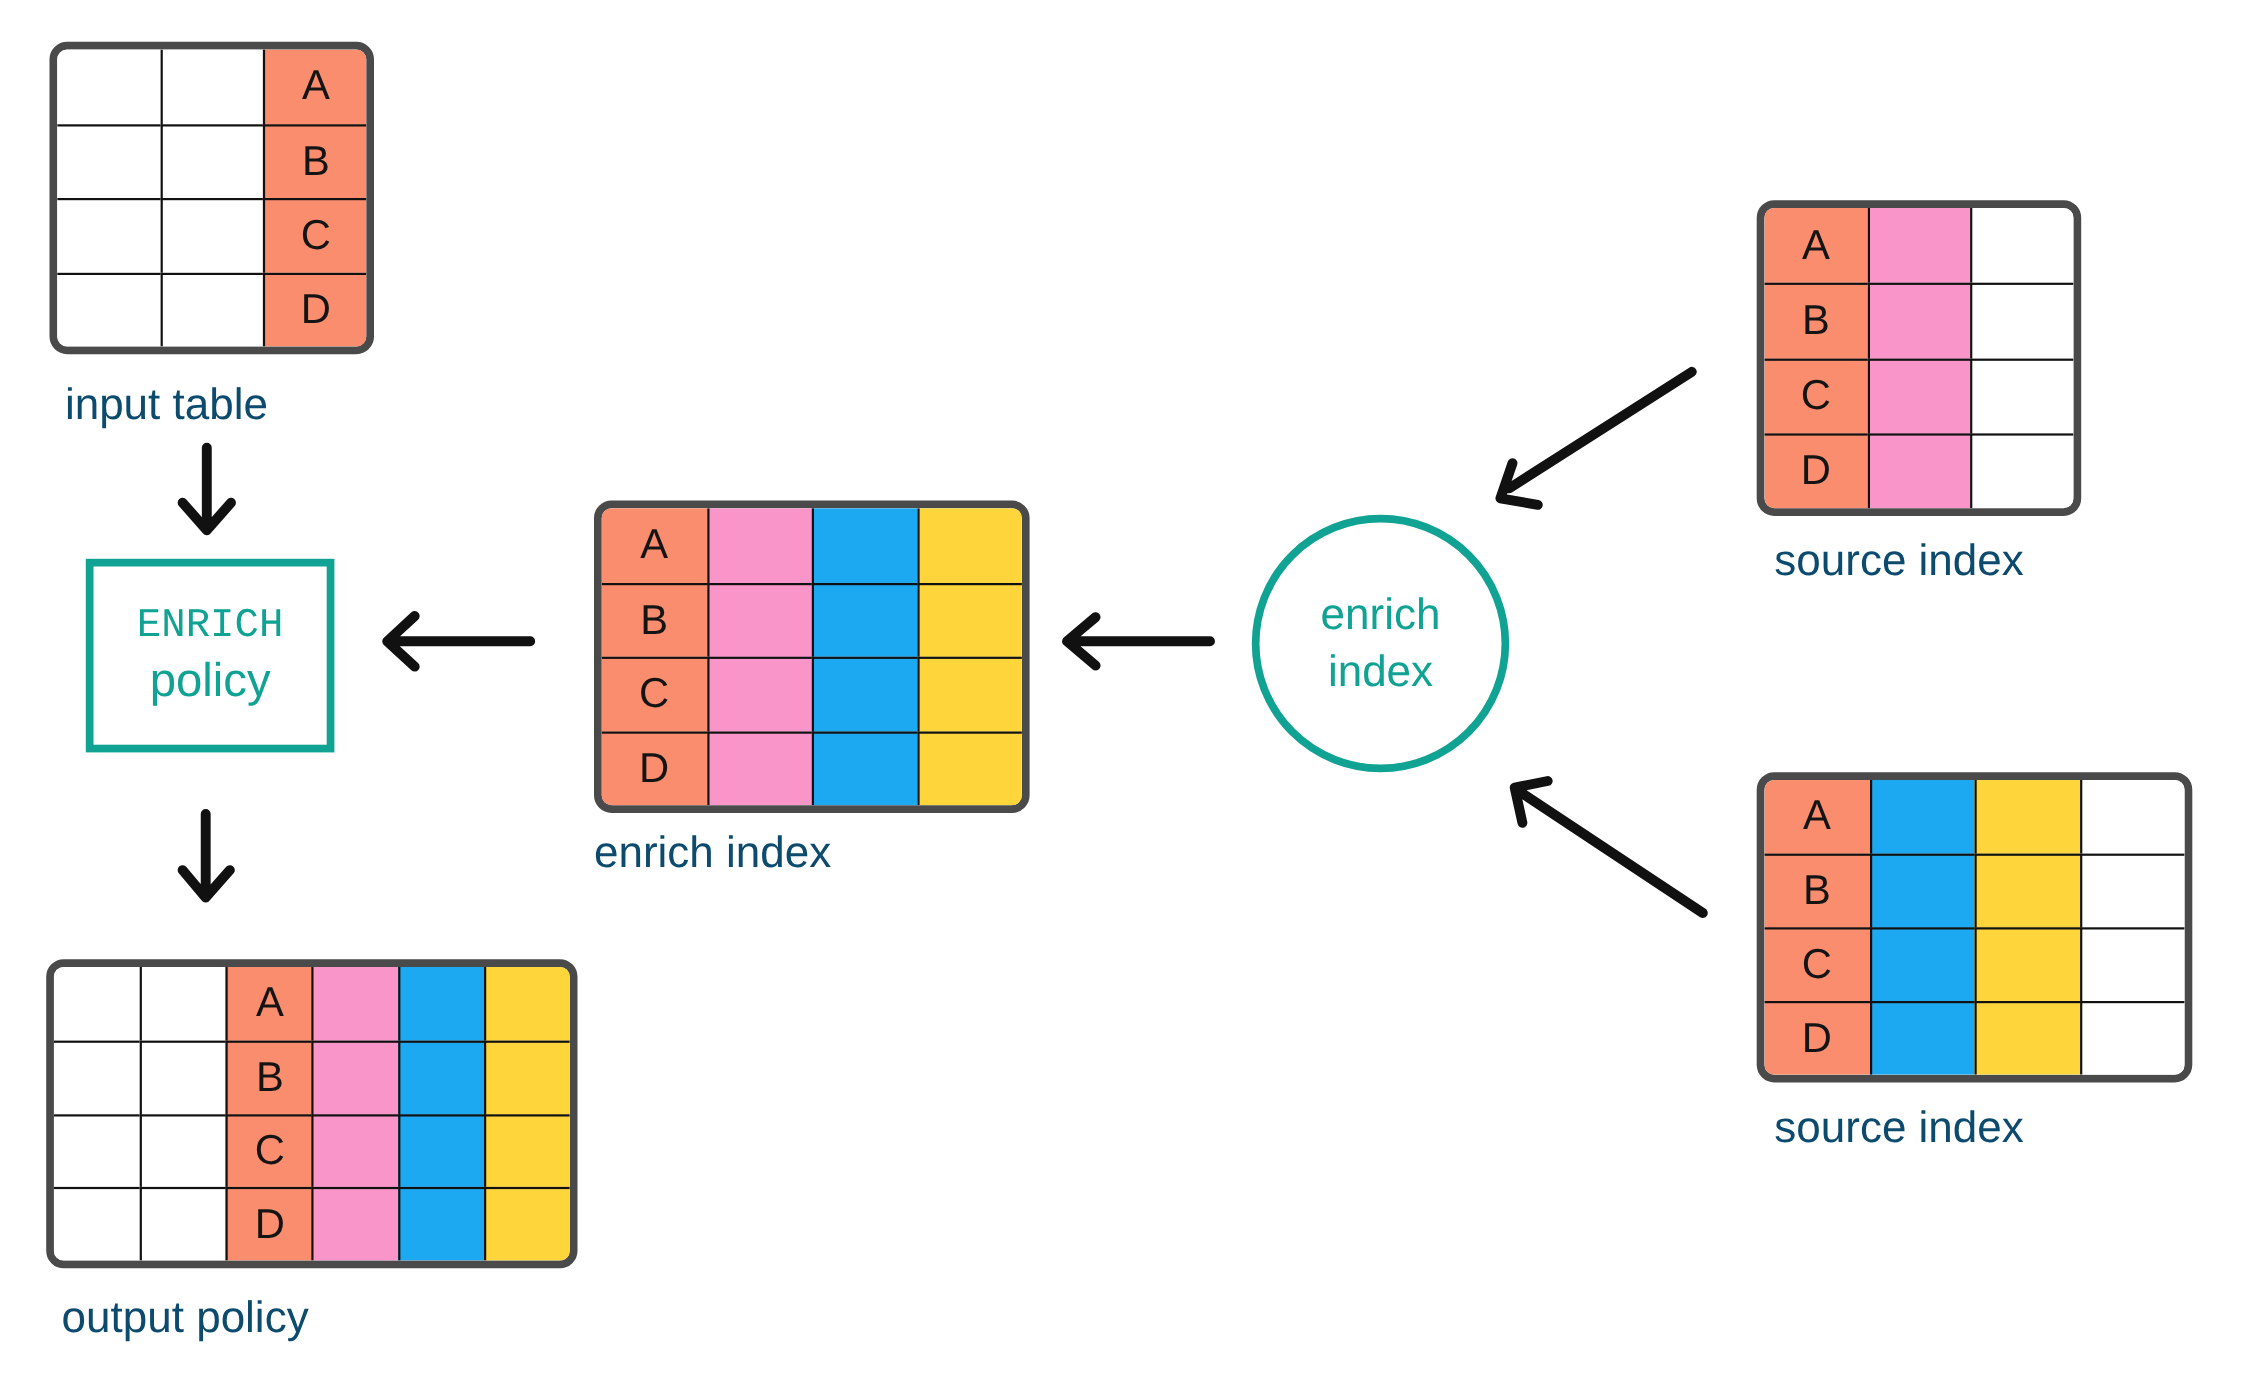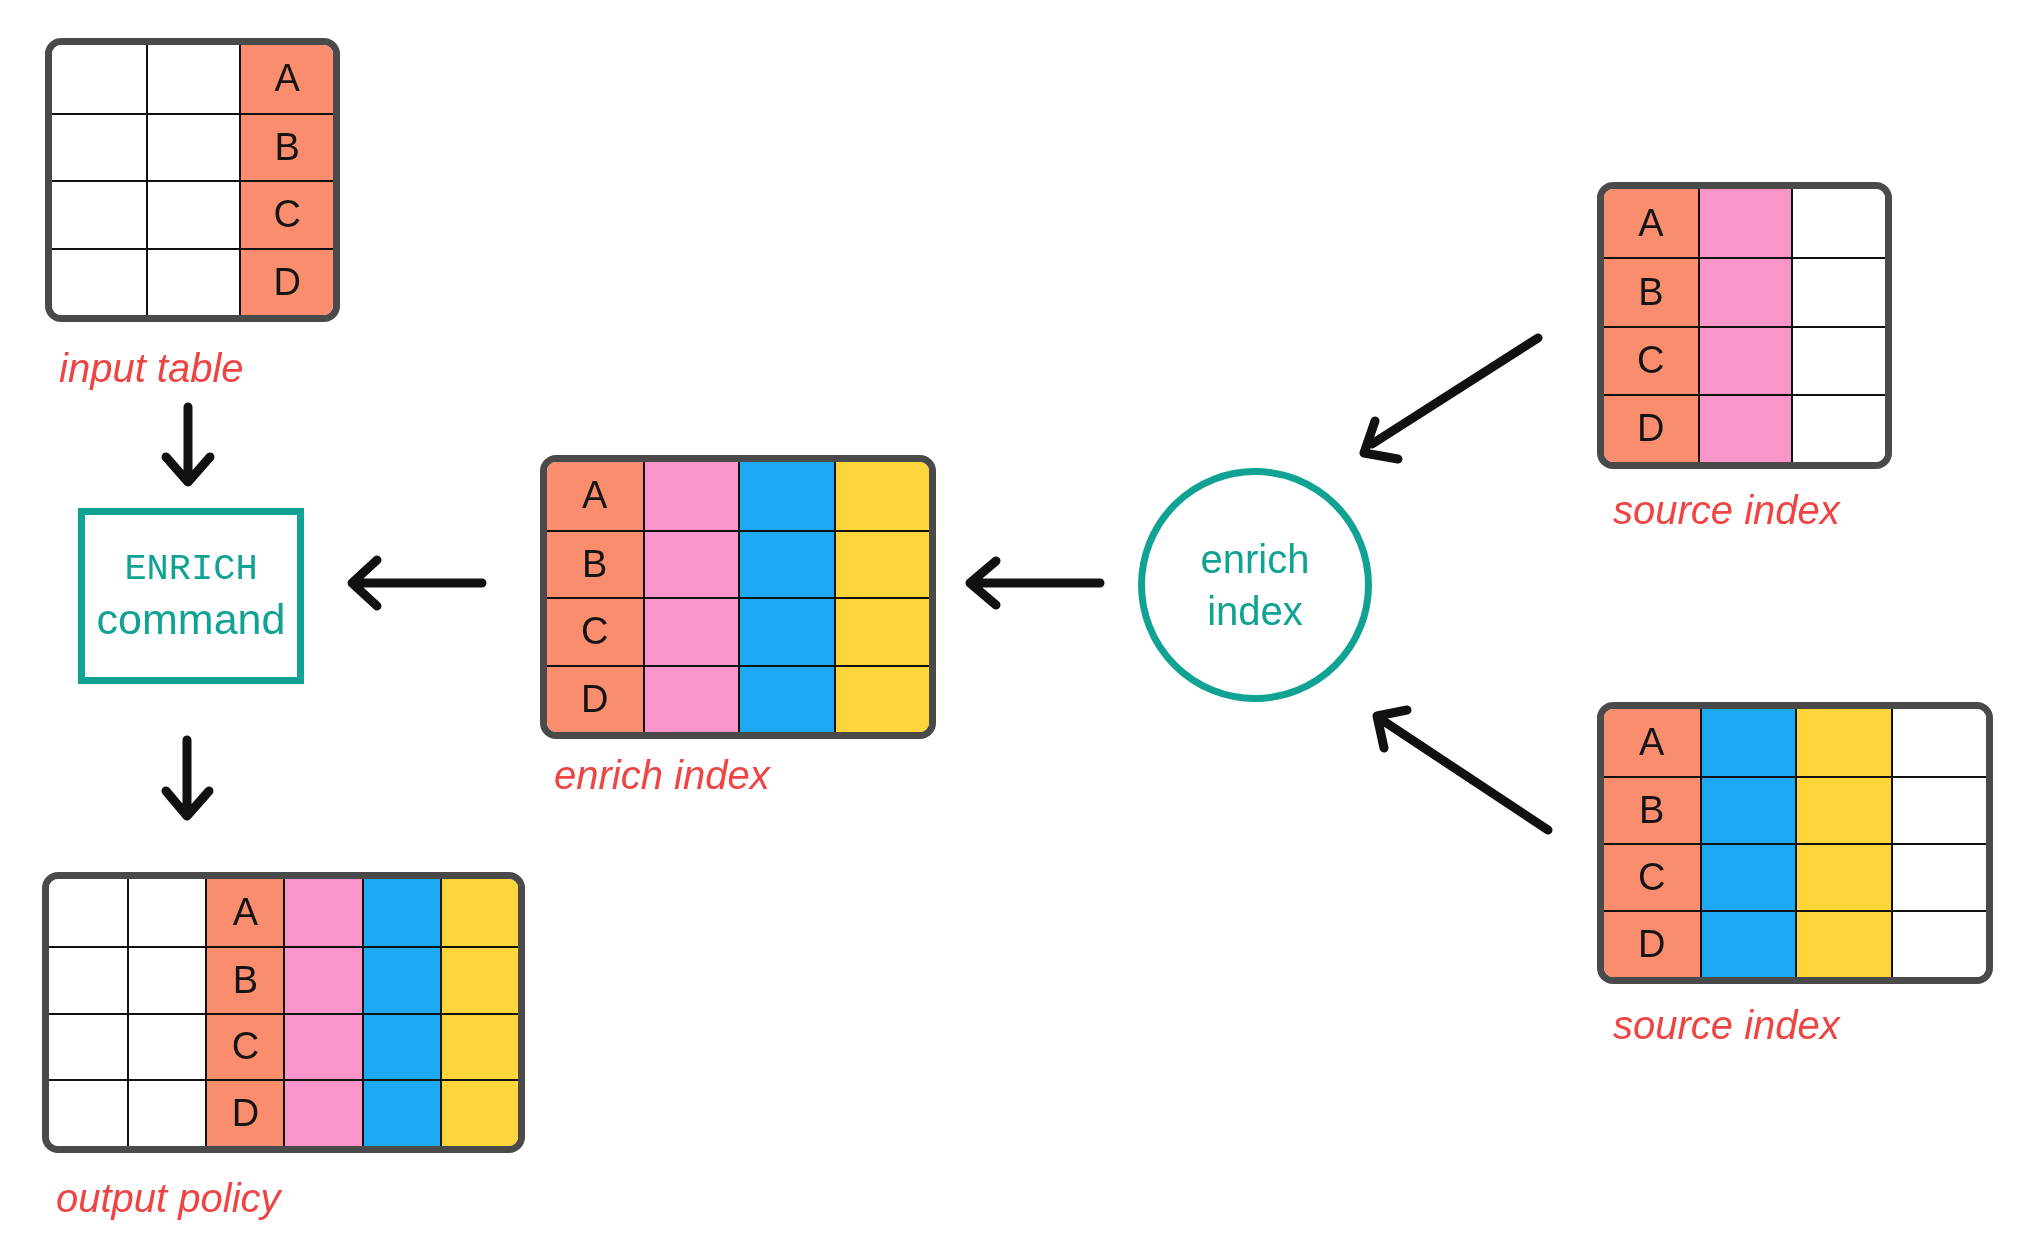--- a/index.html
+++ b/index.html
@@ -21,7 +21,7 @@
   .cell.bl{border-left:2px solid var(--grid);}
   .cell.bt{border-top:2px solid var(--grid);}
 
-  .tlabel{position:absolute;font-size:40px;color:#ef4444;line-height:1.1;white-space:nowrap;font-style:italic;}
+  .tlabel{position:absolute;font-size:40px;color:#0c4a6e;line-height:1.1;white-space:nowrap;}
 
   
   .node-box{

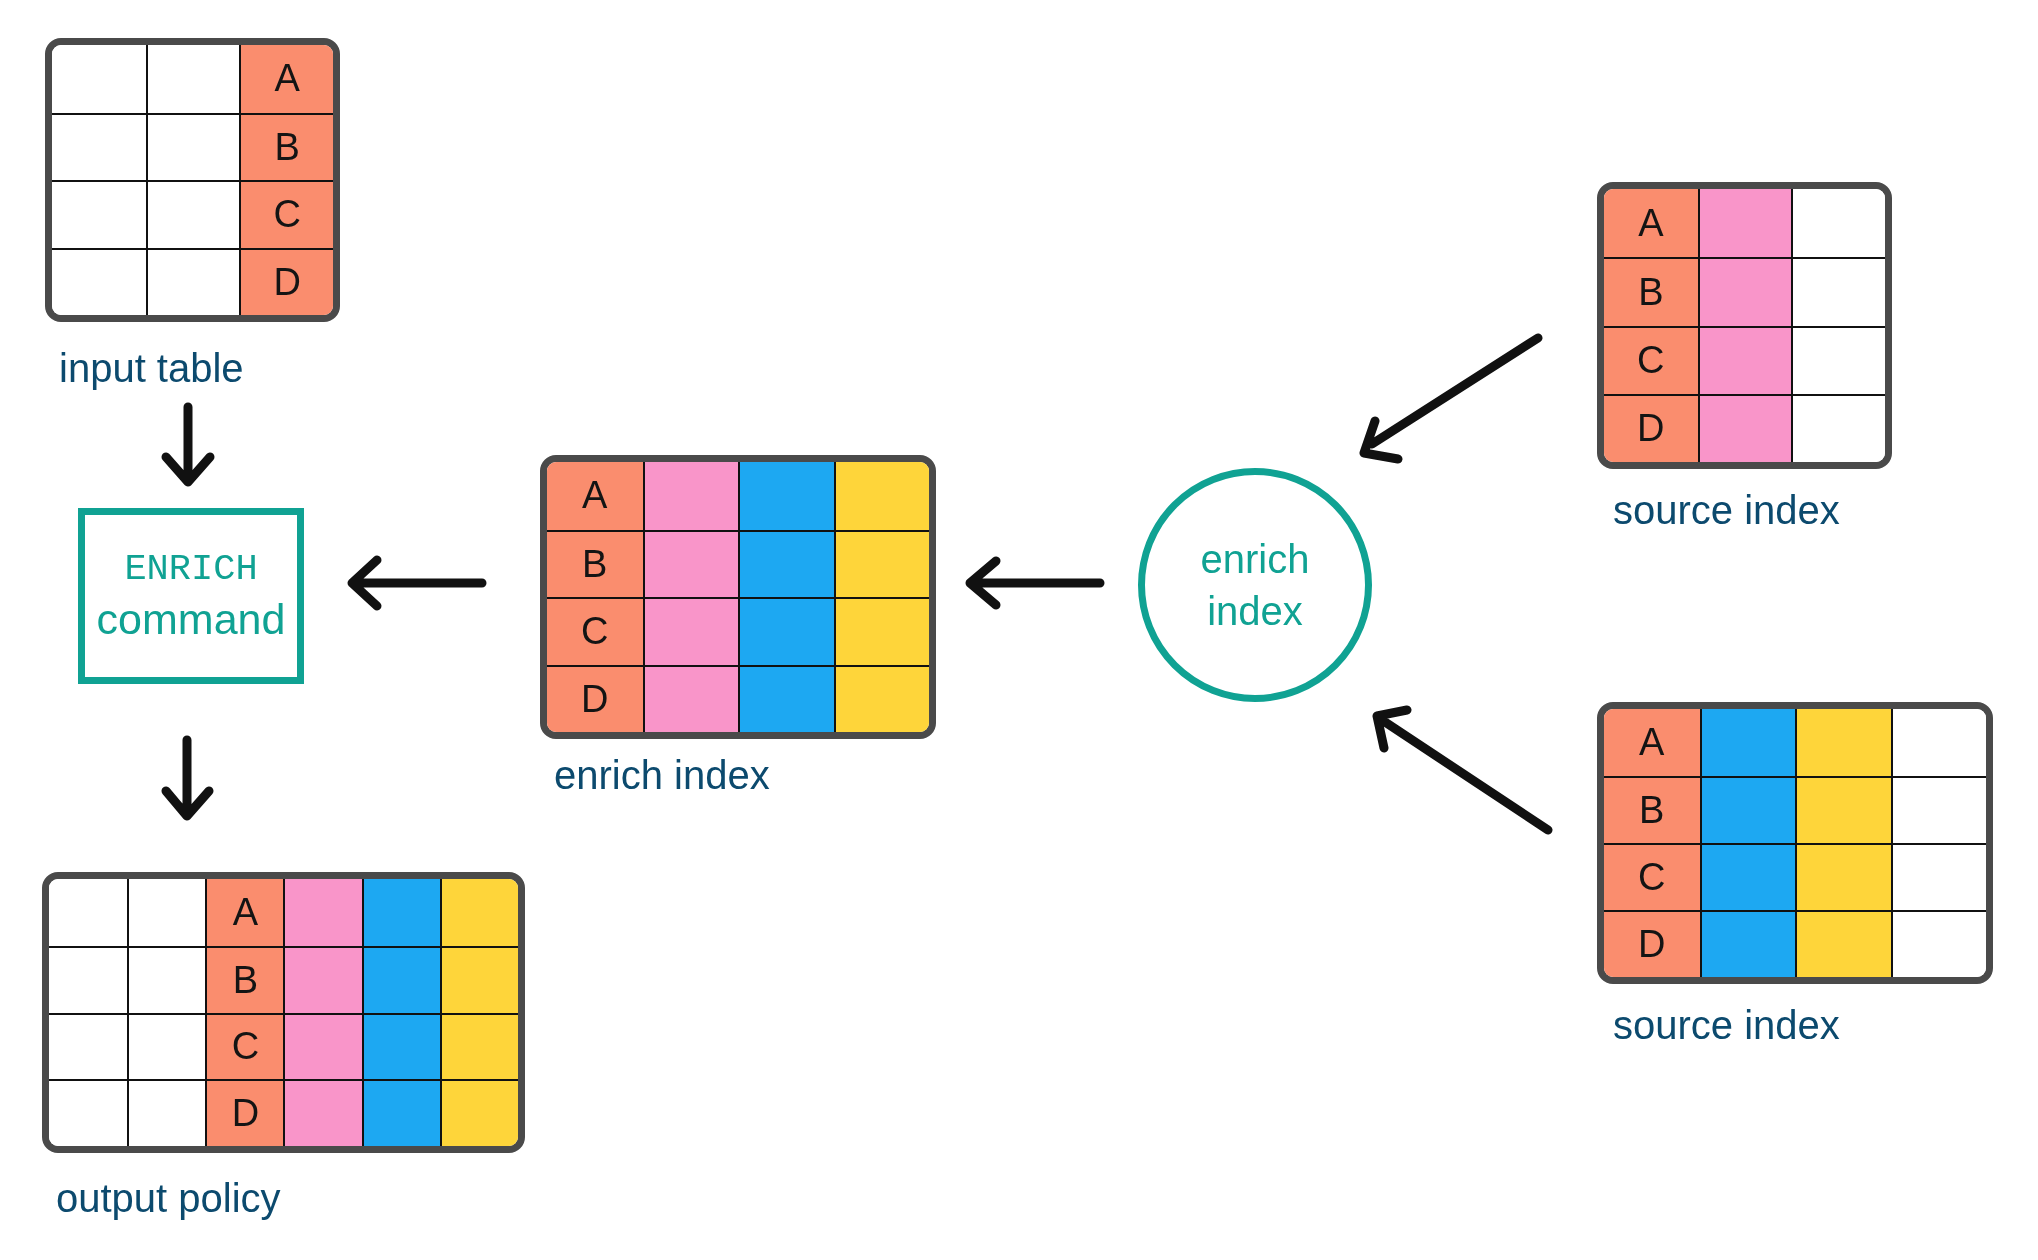--- a/index.html
+++ b/index.html
@@ -85,7 +85,7 @@
 
   <div class="node-box" id="enrich-command">
     <span class="mono">ENRICH</span>
-    <span class="sans">command</span>
+    <span class="sans">policy</span>
   </div>
 
   <div class="dtable" id="output-table" style="grid-template-columns: repeat(6, 1fr);">

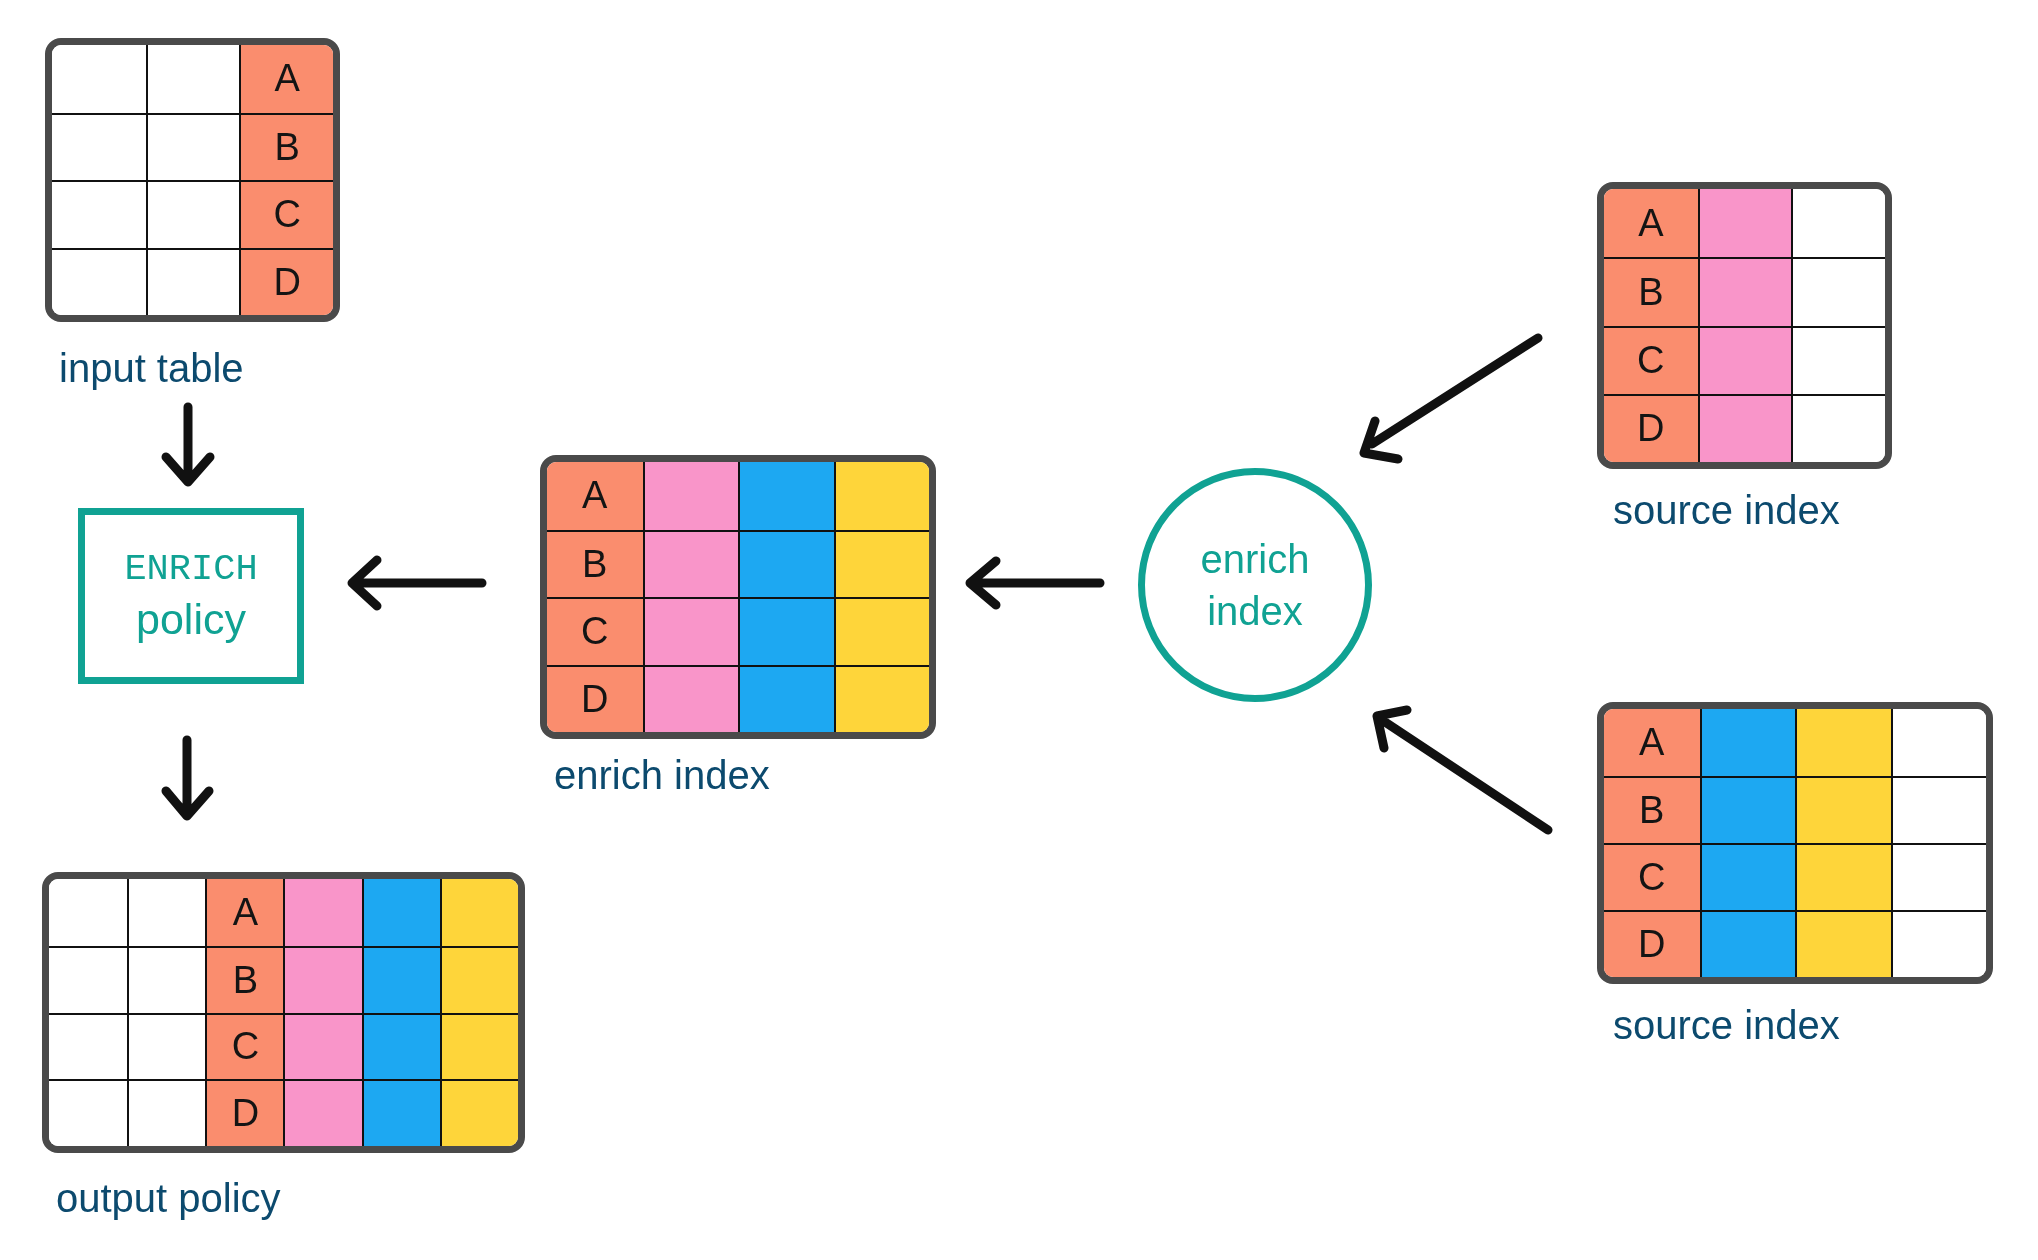--- a/index.html
+++ b/index.html
@@ -46,7 +46,7 @@
   #output-table{left:42px;top:872px;width:483px;height:281px;}
   #output-table-label{left:56px;top:1176px;}
   #enrich-index{left:540px;top:455px;width:396px;height:284px;}
-  #enrich-index-label{left:554px;top:753px;text-align:right;}
+  #enrich-index-label{left:540px;top:753px;text-align:right;}
   #enrich-policy{left:1138px;top:468px;width:234px;height:234px;}
   #source-index-top{left:1597px;top:182px;width:295px;height:287px;}
   #source-index-top-label{left:1613px;top:488px;}

